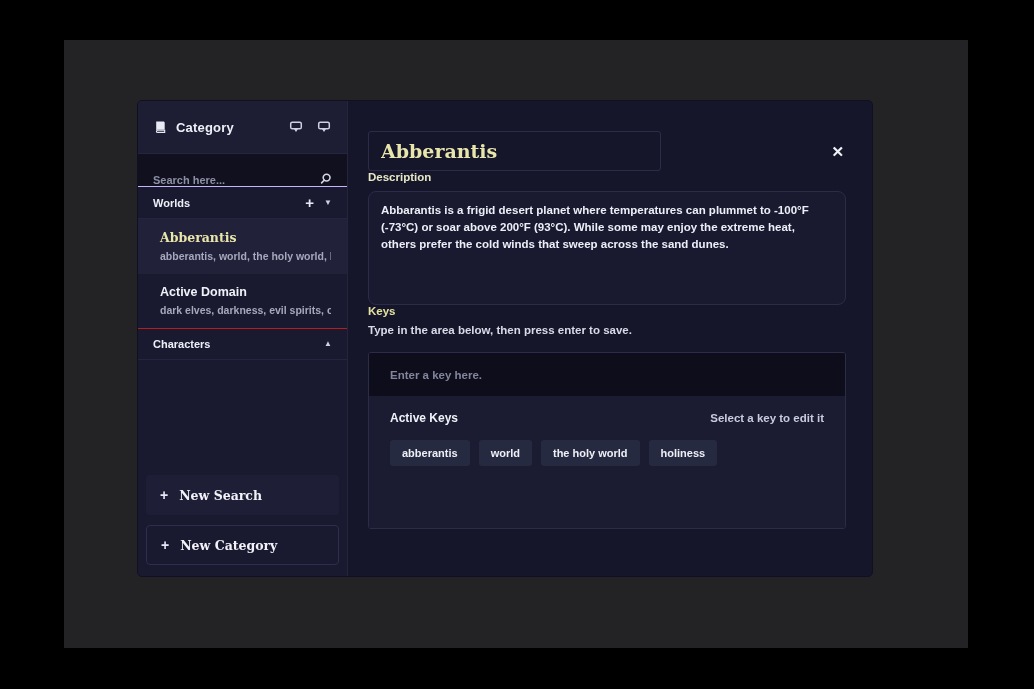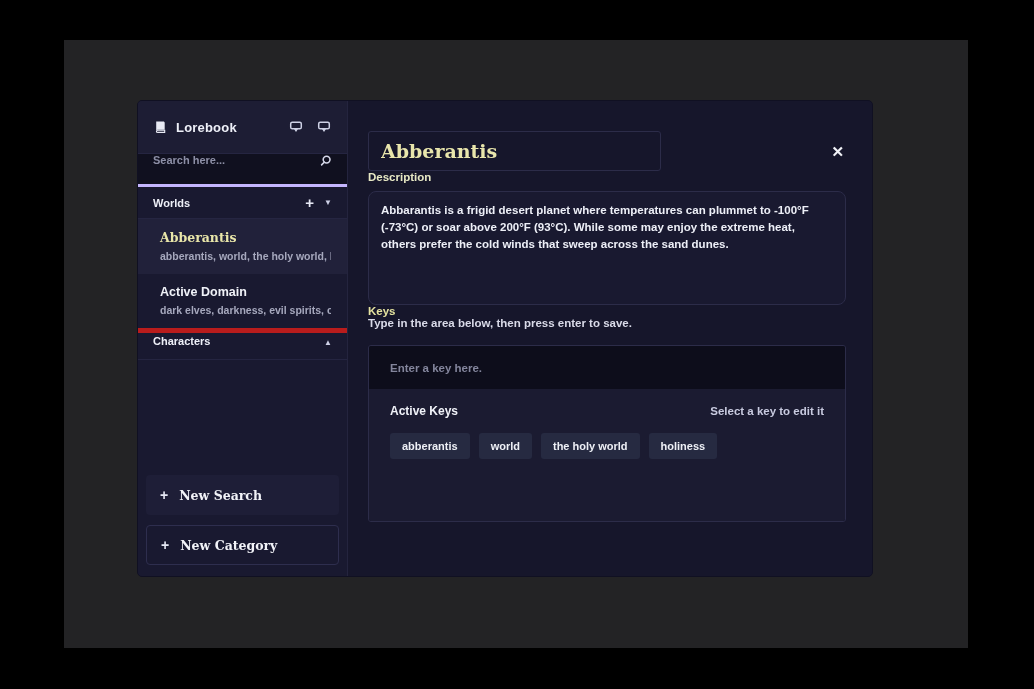--- a/index.html
+++ b/index.html
@@ -144,7 +144,7 @@
             <path d="M3.4 11.4c0-.7.7-1.2 1.5-1.2h6.8v2.2H4.9c-.8 0-1.5-.4-1.5-1z" fill="none" stroke="#e8eaf4" stroke-width="1.1"></path>
           </svg>
         </span>
-        <span class="sb-title">Lorebook</span>
+        <span class="sb-title">Category</span>
         <span class="spacer"></span>
         <span class="push-icons">
           <span class="icon-btn">

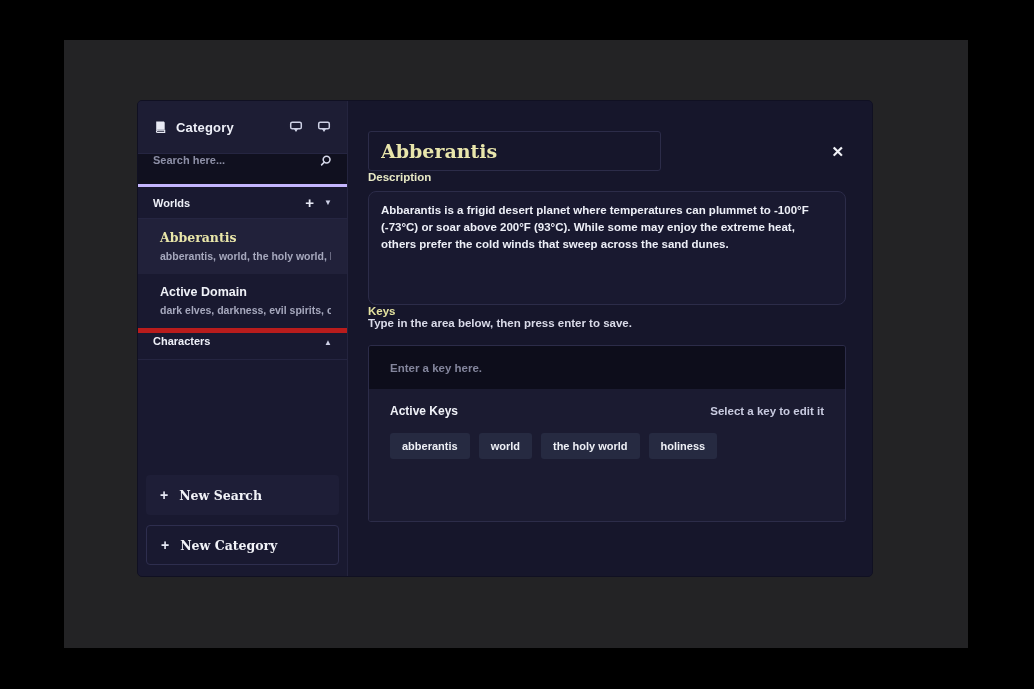--- a/index.html
+++ b/index.html
@@ -33,8 +33,8 @@
   .push-icons { display: flex; gap: 12px; }
 
   .search-row {
-    height: 34px; background: #10101f; display: flex; align-items: flex-start;
-    padding: 0 15px; border-top: 1px solid #252541; border-bottom: 3px solid #c4b5fd;
+    height: 34px; background: #10101f; display: flex; align-items: flex-end;
+    padding: 0 15px; border-top: 1px solid #252541; border-bottom: 1px solid #c4b5fd;
   }
   .search-input {
     flex: 1; background: transparent; border: none; outline: none;

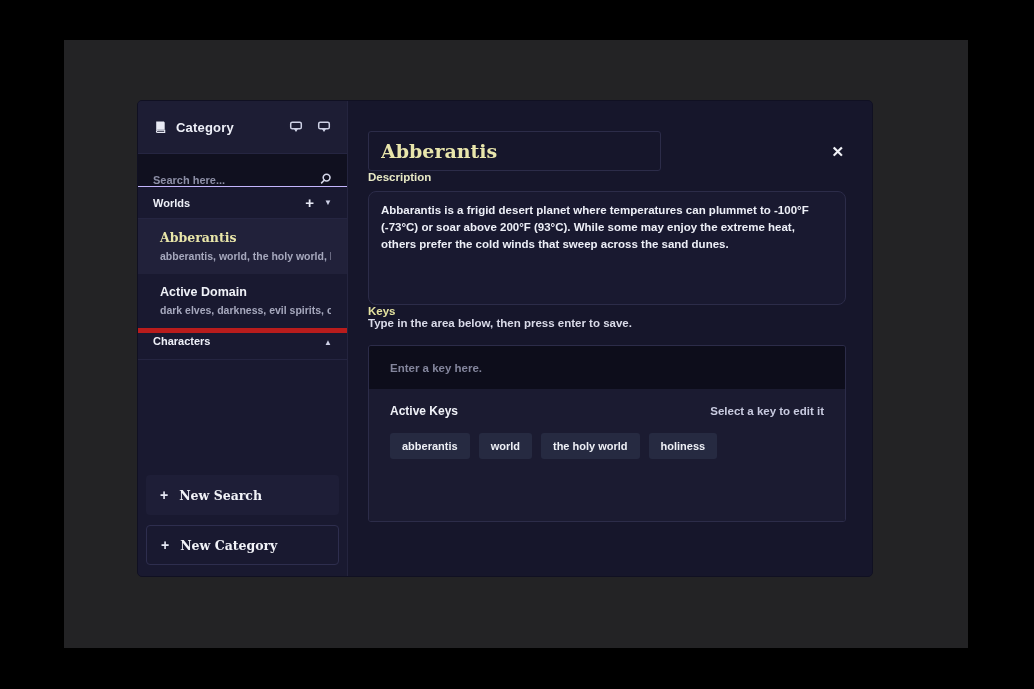--- a/index.html
+++ b/index.html
@@ -100,7 +100,7 @@
     font-weight: 600; cursor: text;
   }
 
-  .keys-hint { font-size: 11.5px; font-weight: 600; color: #d9dae8; }
+  .keys-hint { margin-top: 7px; font-size: 11.5px; font-weight: 600; color: #d9dae8; }
 
   .keys-container {
     margin-top: 16px; width: 478px; height: 177px;

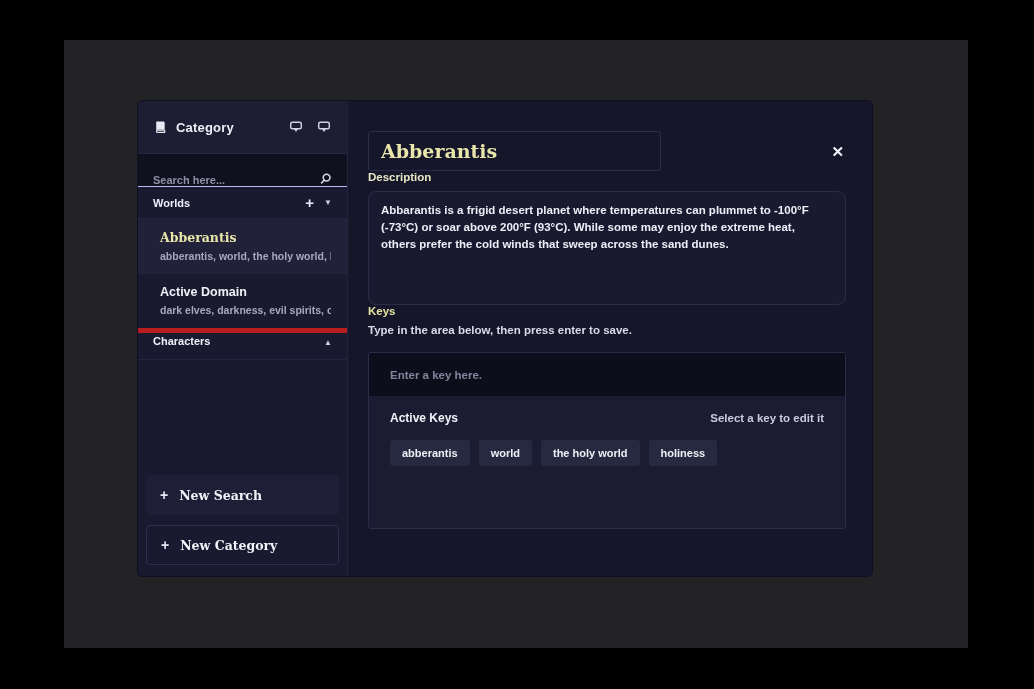--- a/index.html
+++ b/index.html
@@ -47,7 +47,7 @@
     height: 32px; display: flex; align-items: center; padding: 12px 15px;
     border-bottom: 1px solid #252541; gap: 10px;
   }
-  .section-header.bordered-top { border-top: 5px solid #b91c1c; align-items: flex-end; }
+  .section-header.bordered-top { border-top: 1px solid #b91c1c; }
   .section-label { color: #eef0f8; font-size: 11px; font-weight: bold; flex: 1; }
   .plus-glyph { color: #e6e8f4; font-size: 15px; font-weight: bold; line-height: 1; }
   .caret { color: #cdd0e6; font-size: 8px; line-height: 1; }

